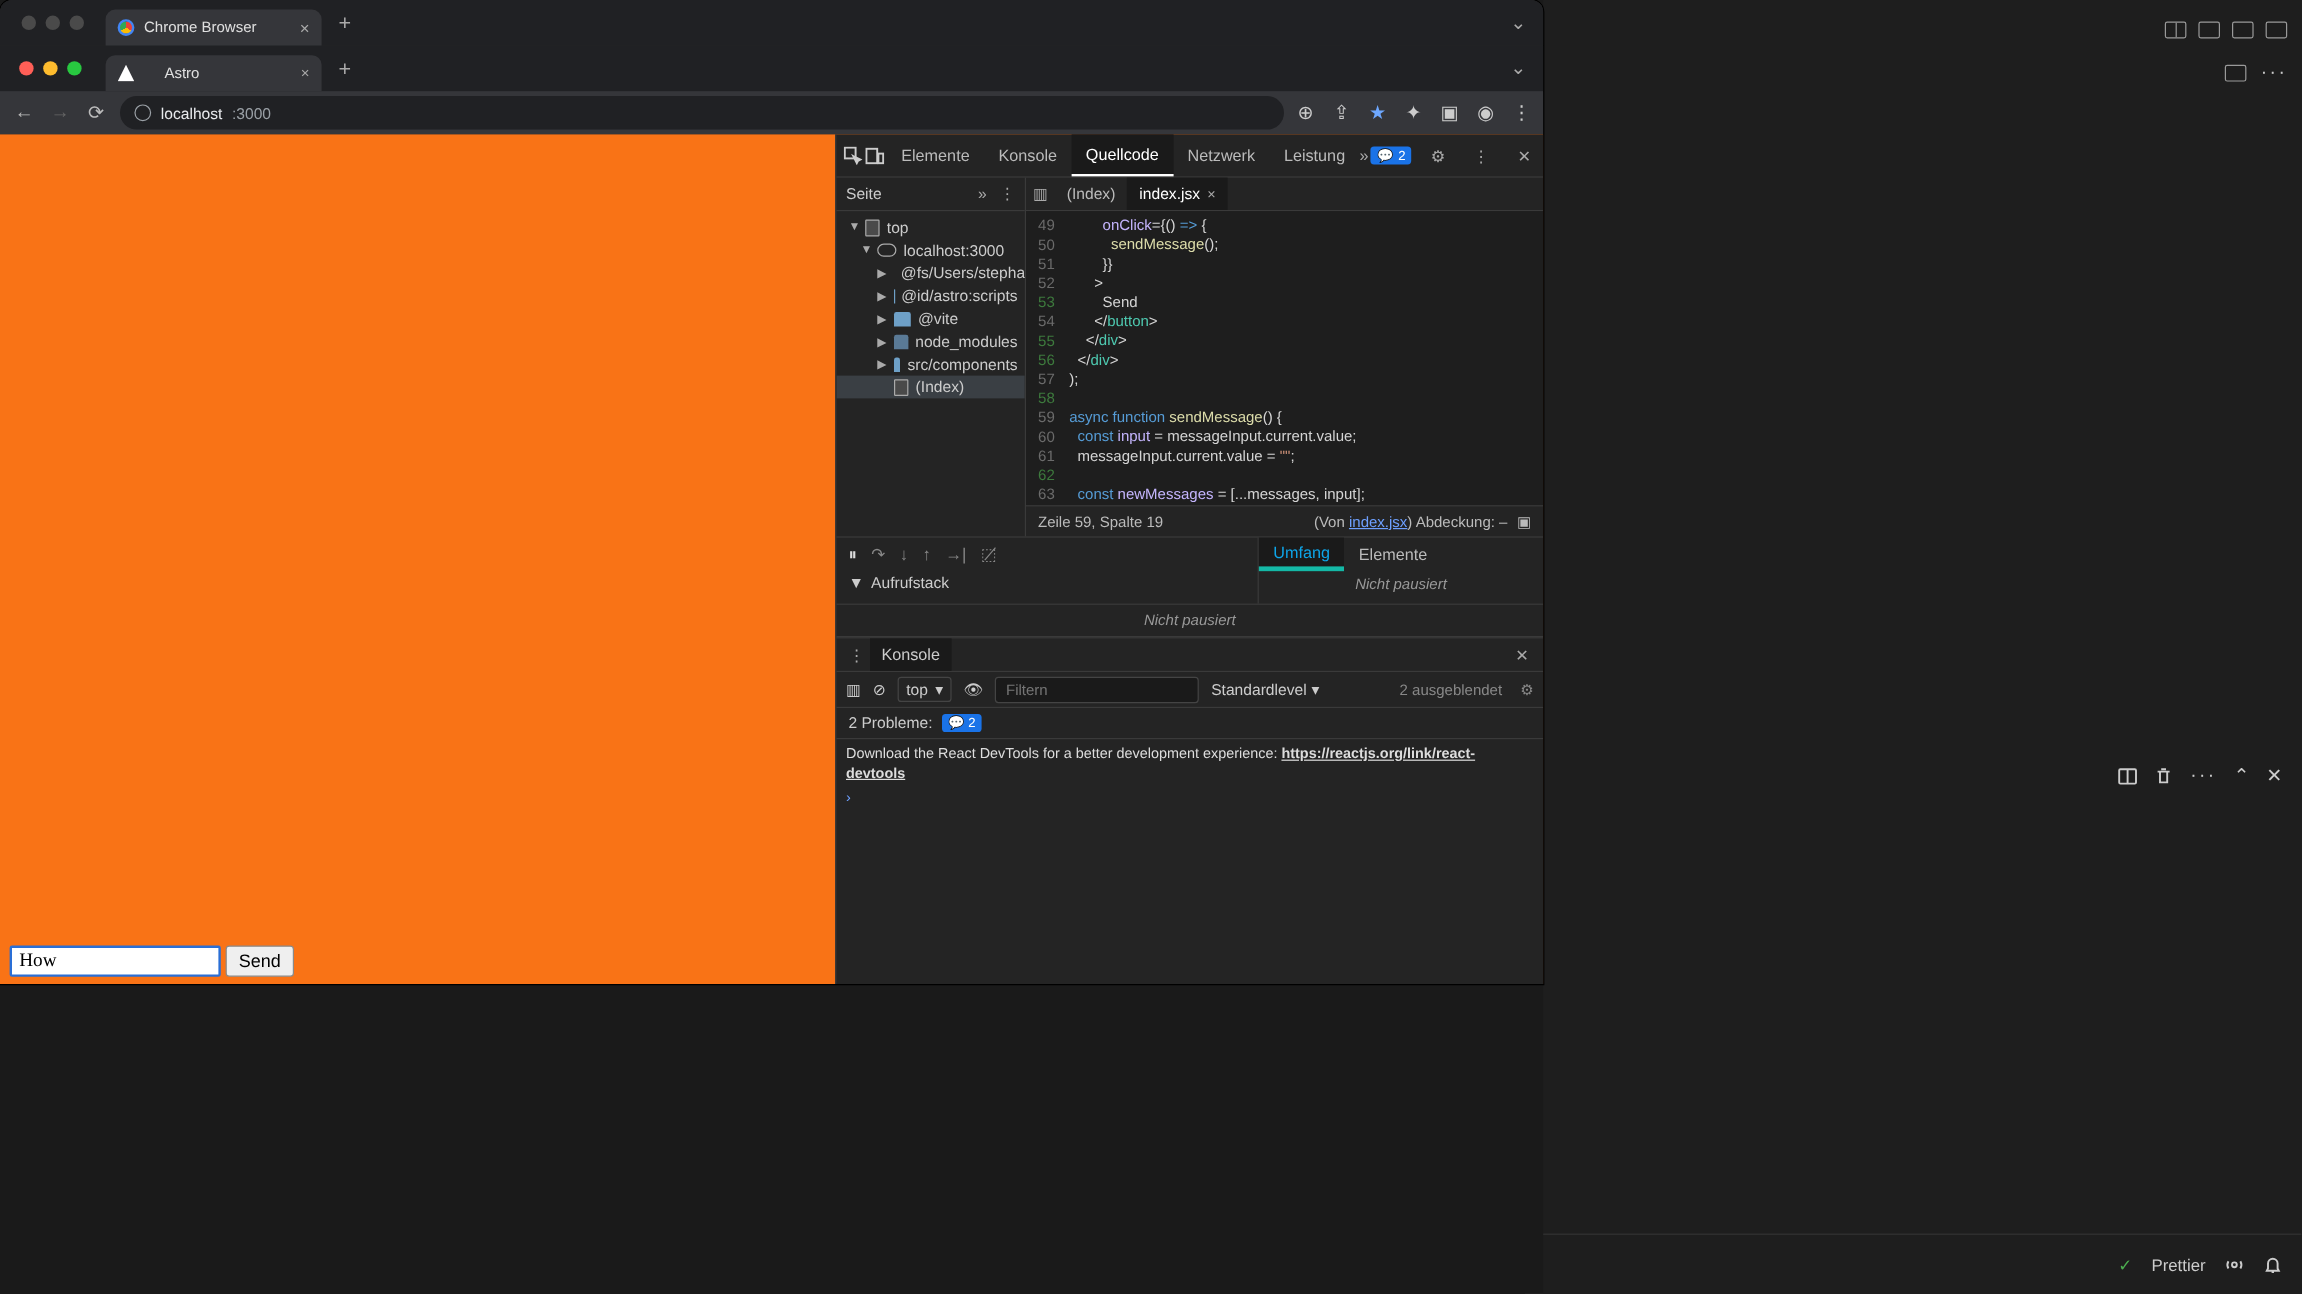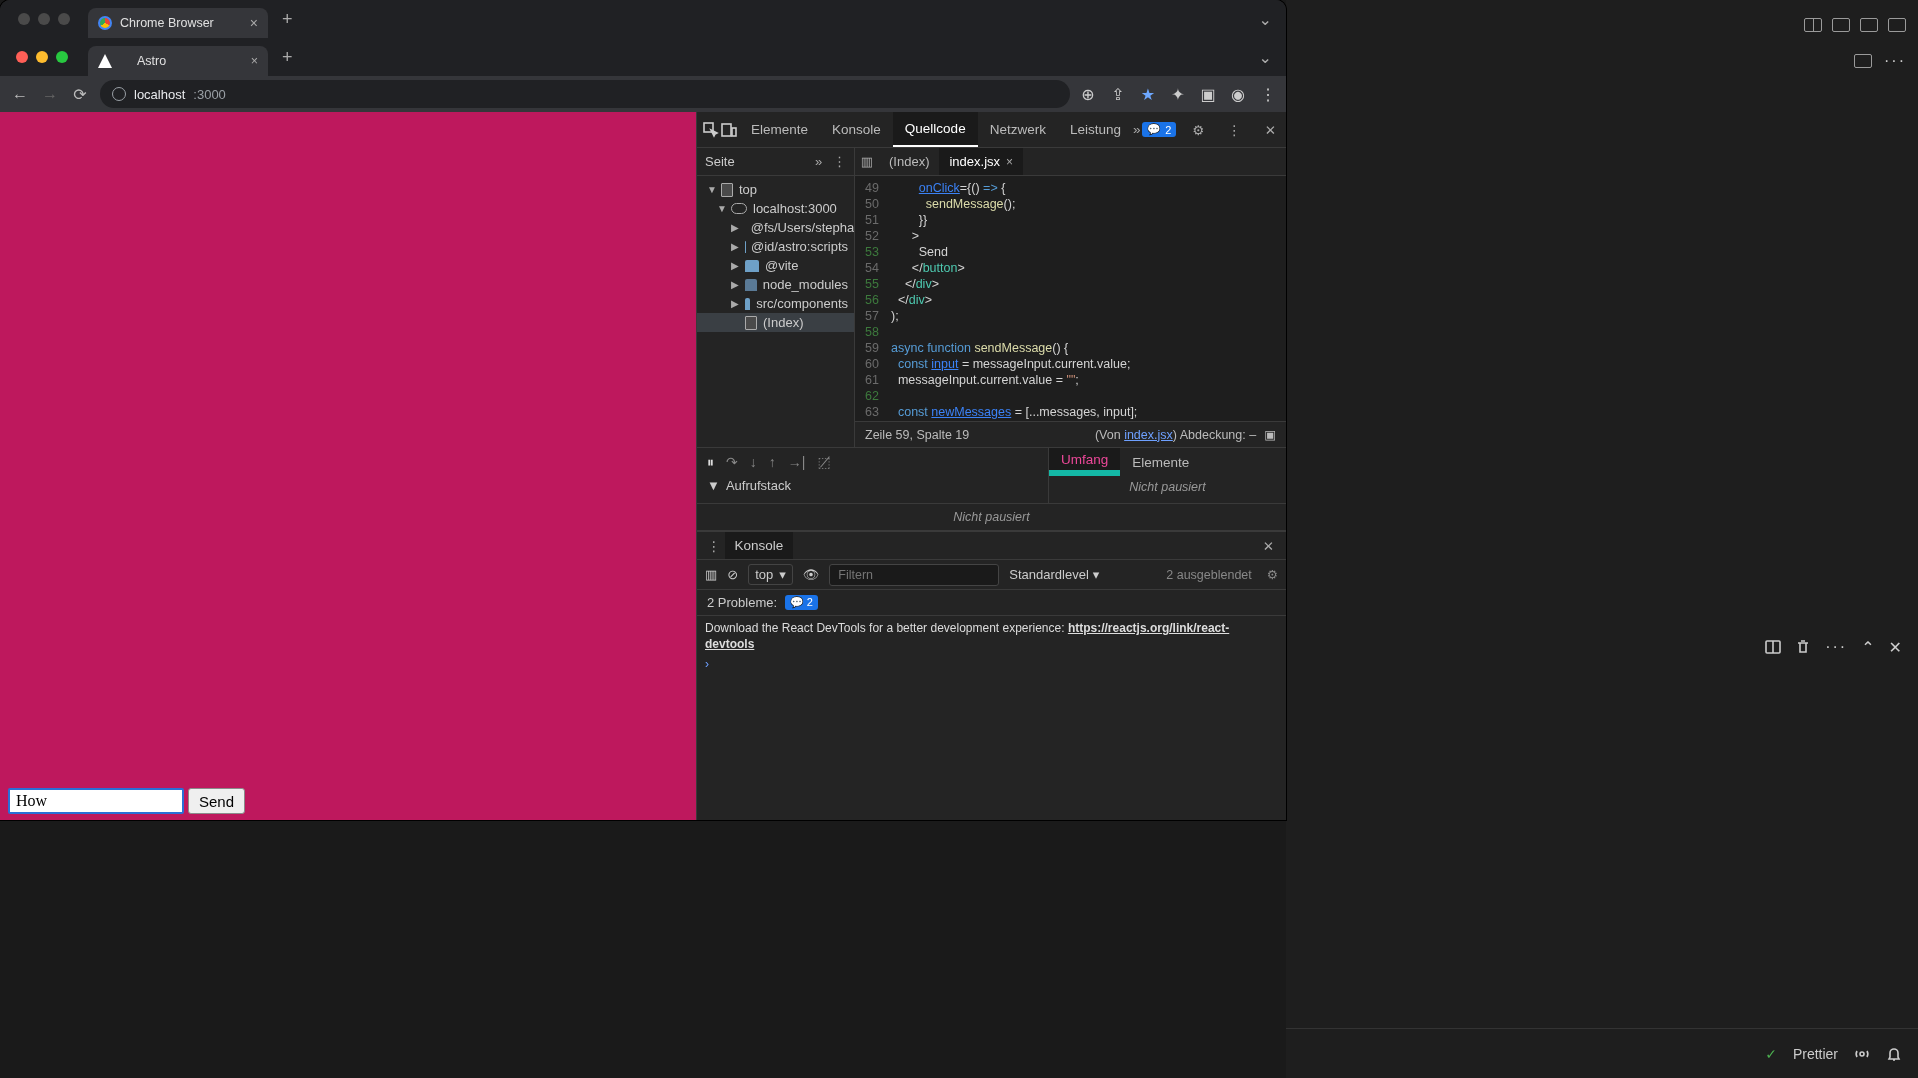--- a/index.html
+++ b/index.html
@@ -91,7 +91,7 @@
 .code-area { flex:1; display:flex; font-family: Menlo, Consolas, monospace; font-size:12.5px; line-height:16px; overflow:hidden; background:#1e1e1e;}
 .gutter { width:30px; text-align:right; color:#6b6b6b; padding:4px 6px 4px 0; user-select:none;}
 .gutter .hl{ color:#3d7a3d;}
-.code-lines { flex:1; padding:4px 0 4px 6px; white-space:pre; color:#d4d4d4; overflow-x:auto;} .kw2{color:#569cd6;} .fn{color:#dcdcaa;} .str{color:#ce9178;} .var{color:#3b82f6;text-decoration:underline;} .tag{color:#4ec9b0;}
+.code-lines { flex:1; padding:4px 0 4px 6px; white-space:pre; color:#d4d4d4; overflow-x:auto;} .kw2{color:#569cd6;} .fn{color:#dcdcaa;} .str{color:#ce9178;} .var{color:#c4b5fd;} .tag{color:#4ec9b0;}
 
 .editor-status { height:26px; border-top:1px solid #3a3a3a; display:flex; align-items:center; padding:0 10px; font-size:12.5px; gap:10px; color:#bbb;}
 .editor-status .right{margin-left:auto; display:flex; gap:8px; align-items:center;}

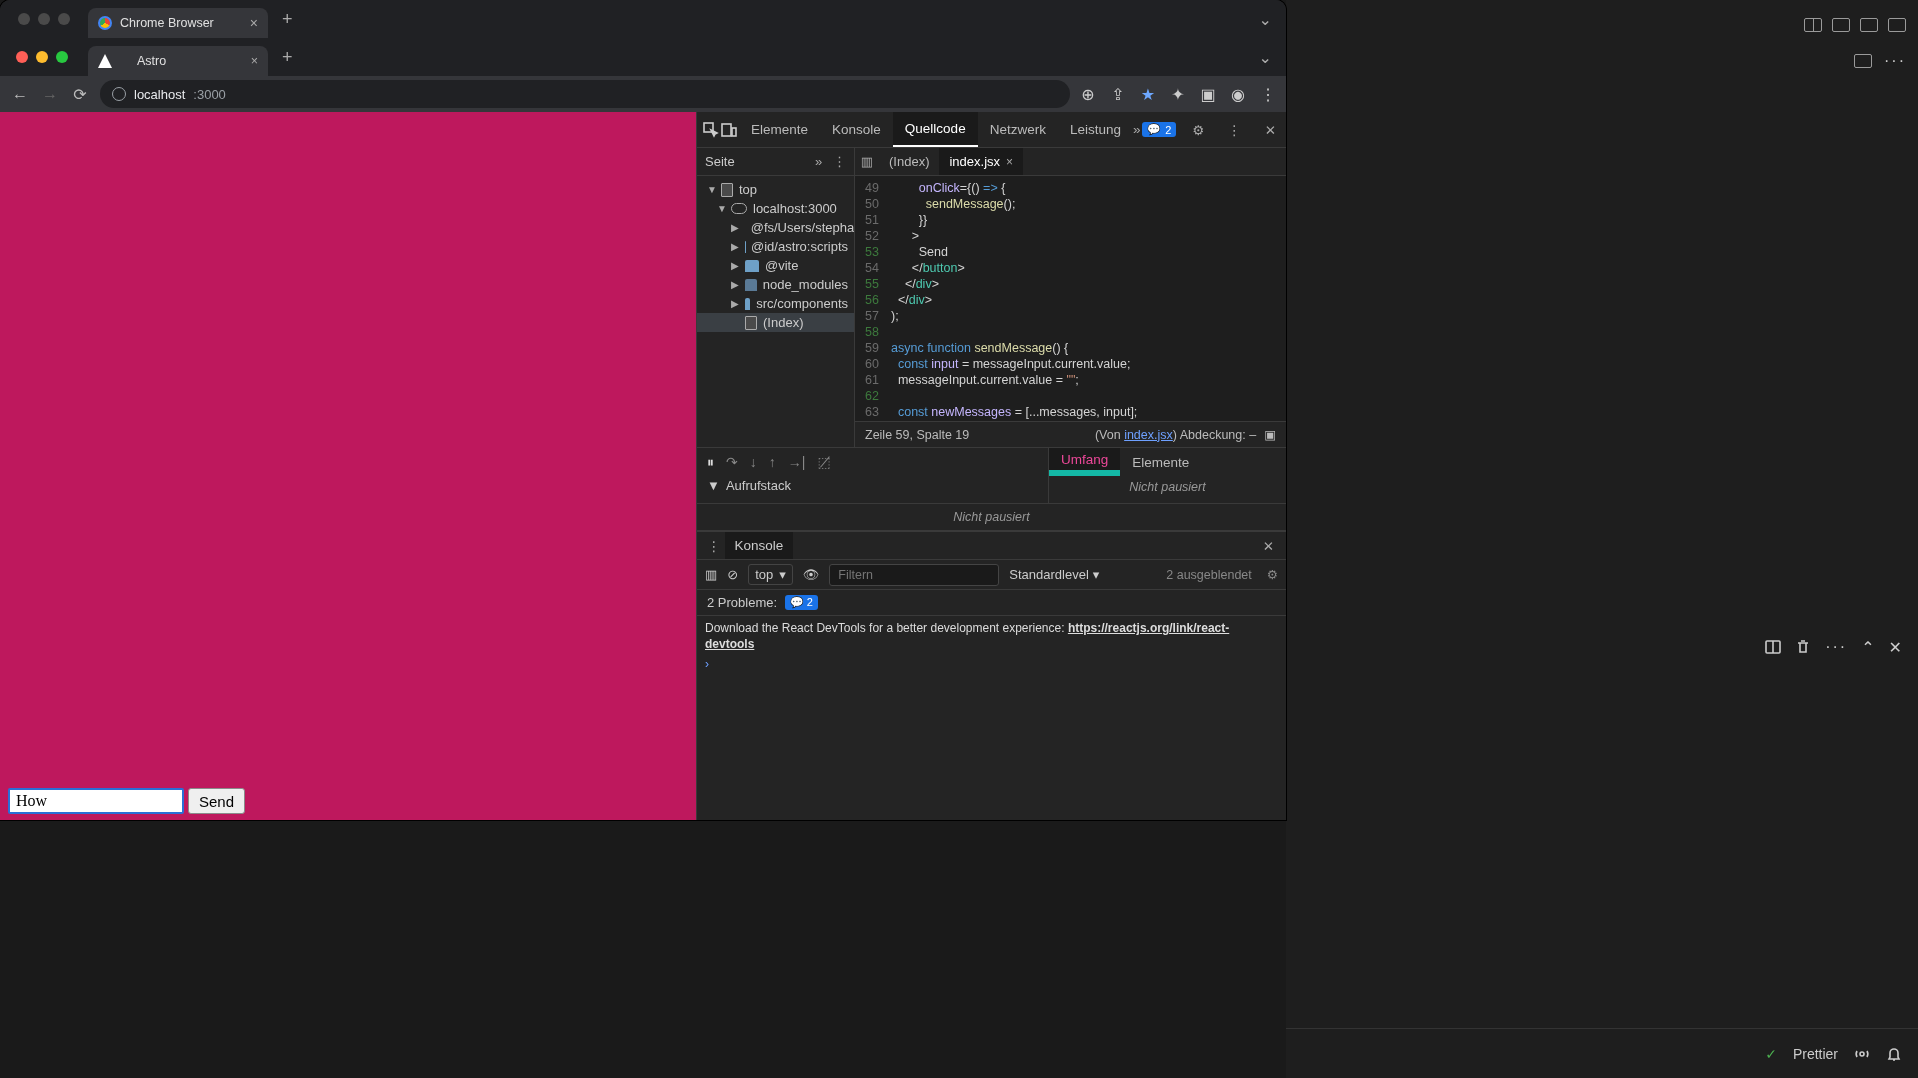--- a/index.html
+++ b/index.html
@@ -107,7 +107,7 @@
 .dbg-right { flex:1; display:flex; flex-direction:column;}
 .scope-tabs { height:28px; display:flex; font-size:13.5px;}
 .scope-tabs .st{padding:0 12px; display:flex; align-items:center; color:#bbb;}
-.scope-tabs .st.active{background:#1a1a1a; color:#ec4899; border-bottom:6px solid #14b8a6;}
+.scope-tabs .st.active{background:#1a1a1a; color:#0ea5e9; border-bottom:4px solid #14b8a6;}
 .not-paused { font-size:12.5px; color:#999; font-style:italic; text-align:center; padding:4px;}
 
 

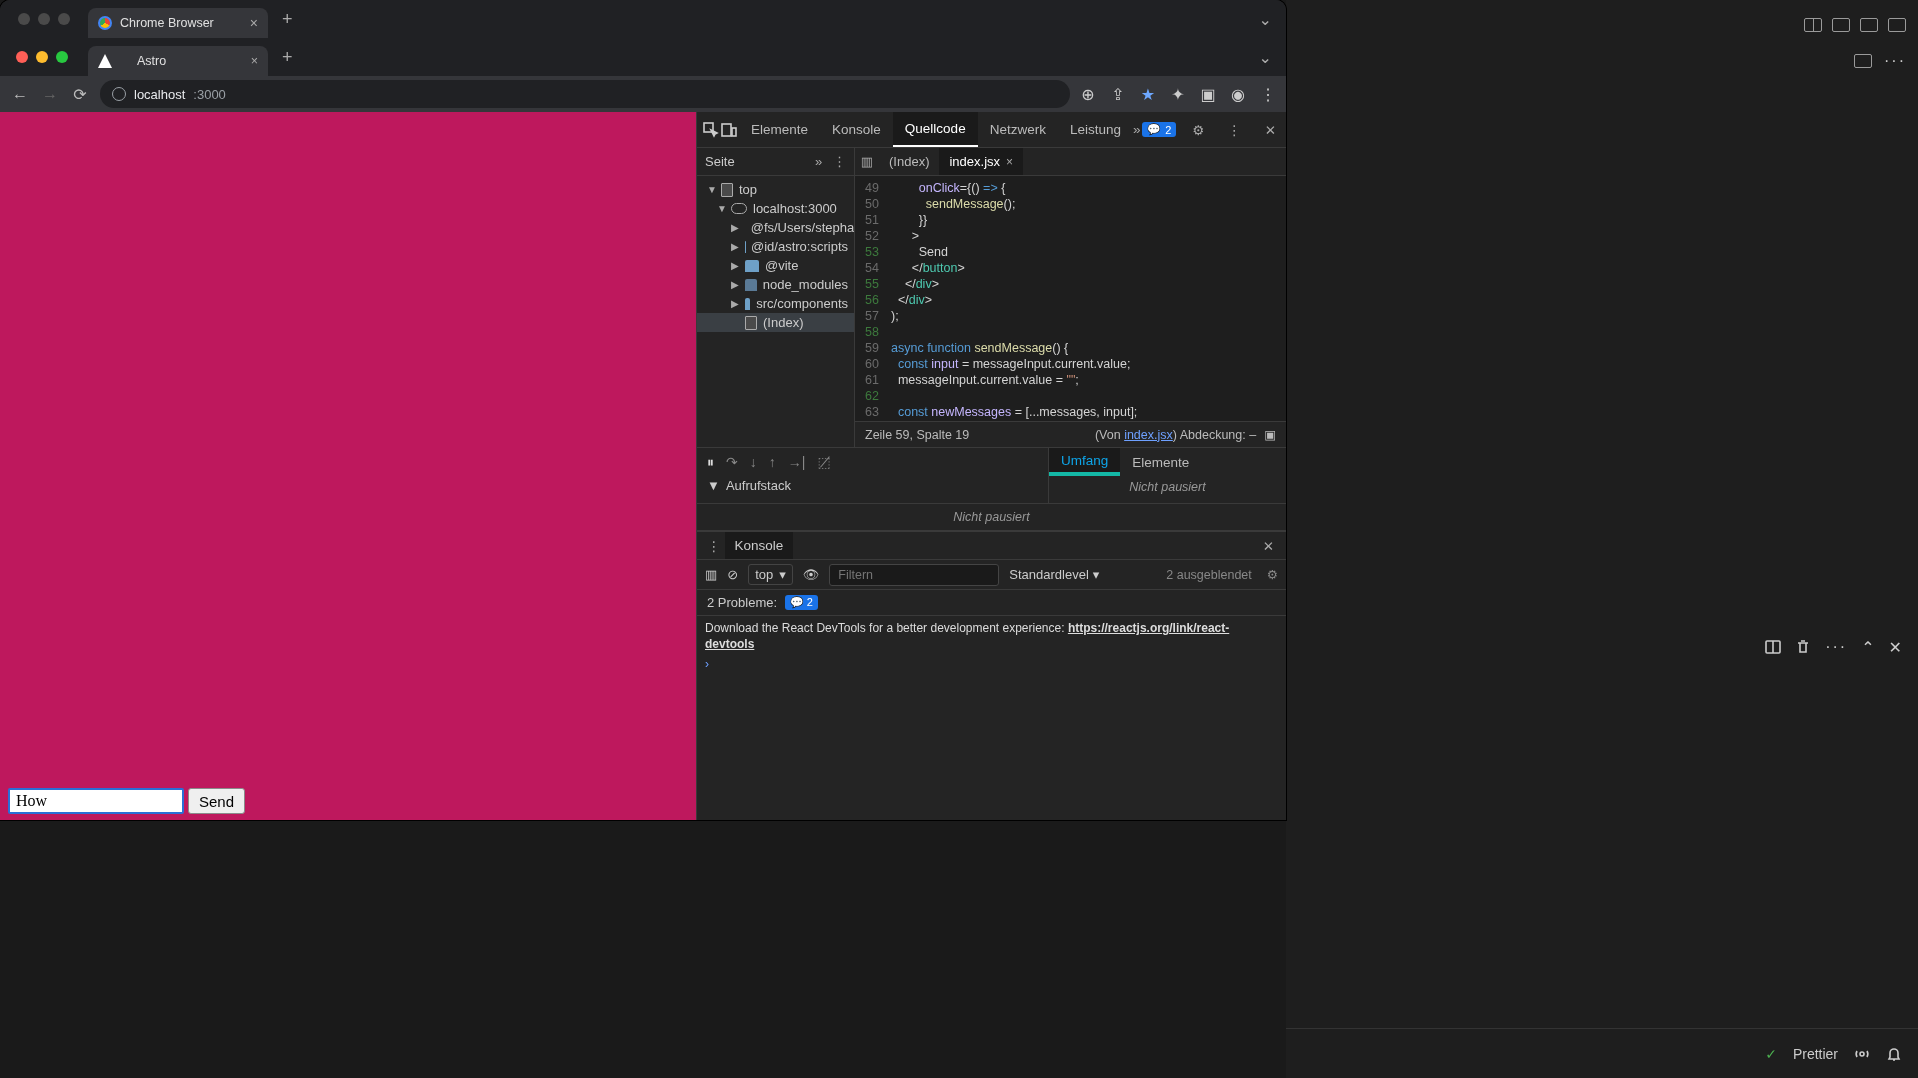--- a/index.html
+++ b/index.html
@@ -52,7 +52,7 @@
 .star-fill{color:#6ea8ff;}
 
 
-.page-content { position:relative; background:#be185d; height: calc(100% - 38px - 38px - 36px); }
+.page-content { position:relative; background:#f97316; height: calc(100% - 38px - 38px - 36px); }
 .chat-box { position:absolute; bottom:6px; left:8px; display:flex; gap:4px; align-items:center;}
 .chat-box input { width:176px; height:26px; border:2px solid #2a6fd6; border-radius:2px; padding:0 6px; font-size:16px; font-family: serif; outline: none;}
 .chat-box button { height:26px; padding:0 10px; background:#efefef; border:1px solid #8a8a8a; border-radius:3px; font-size:15px;}

